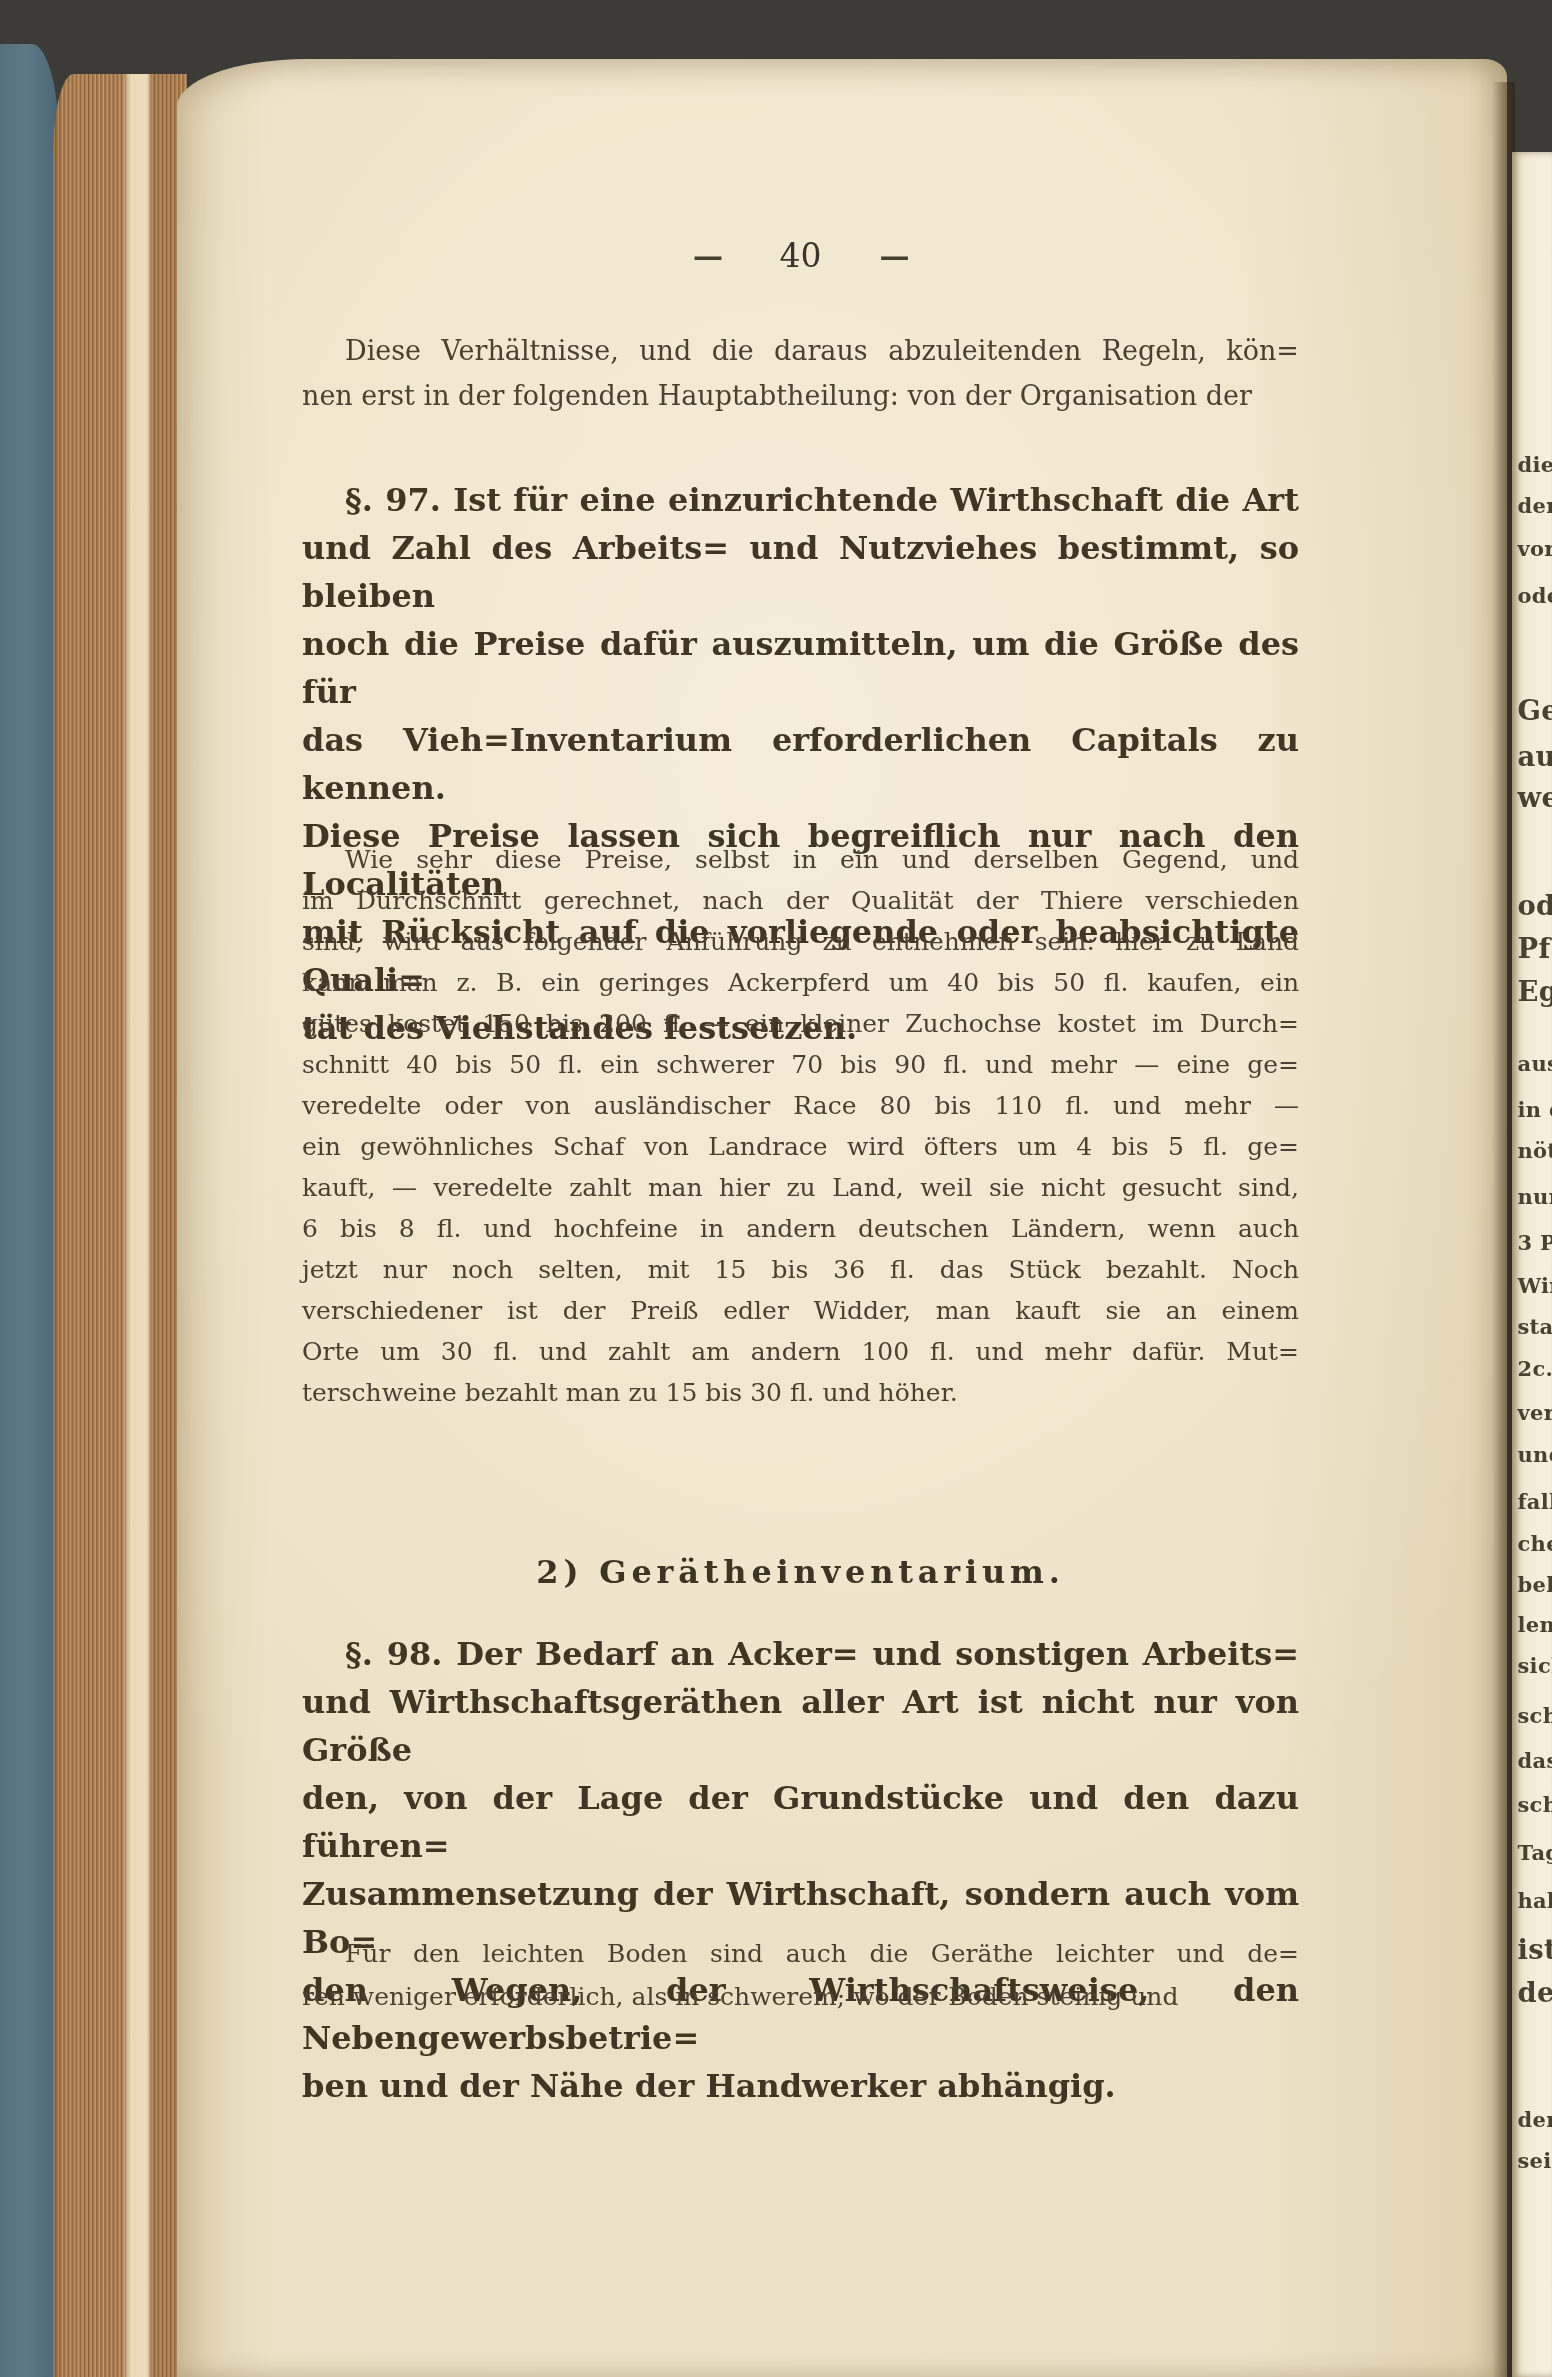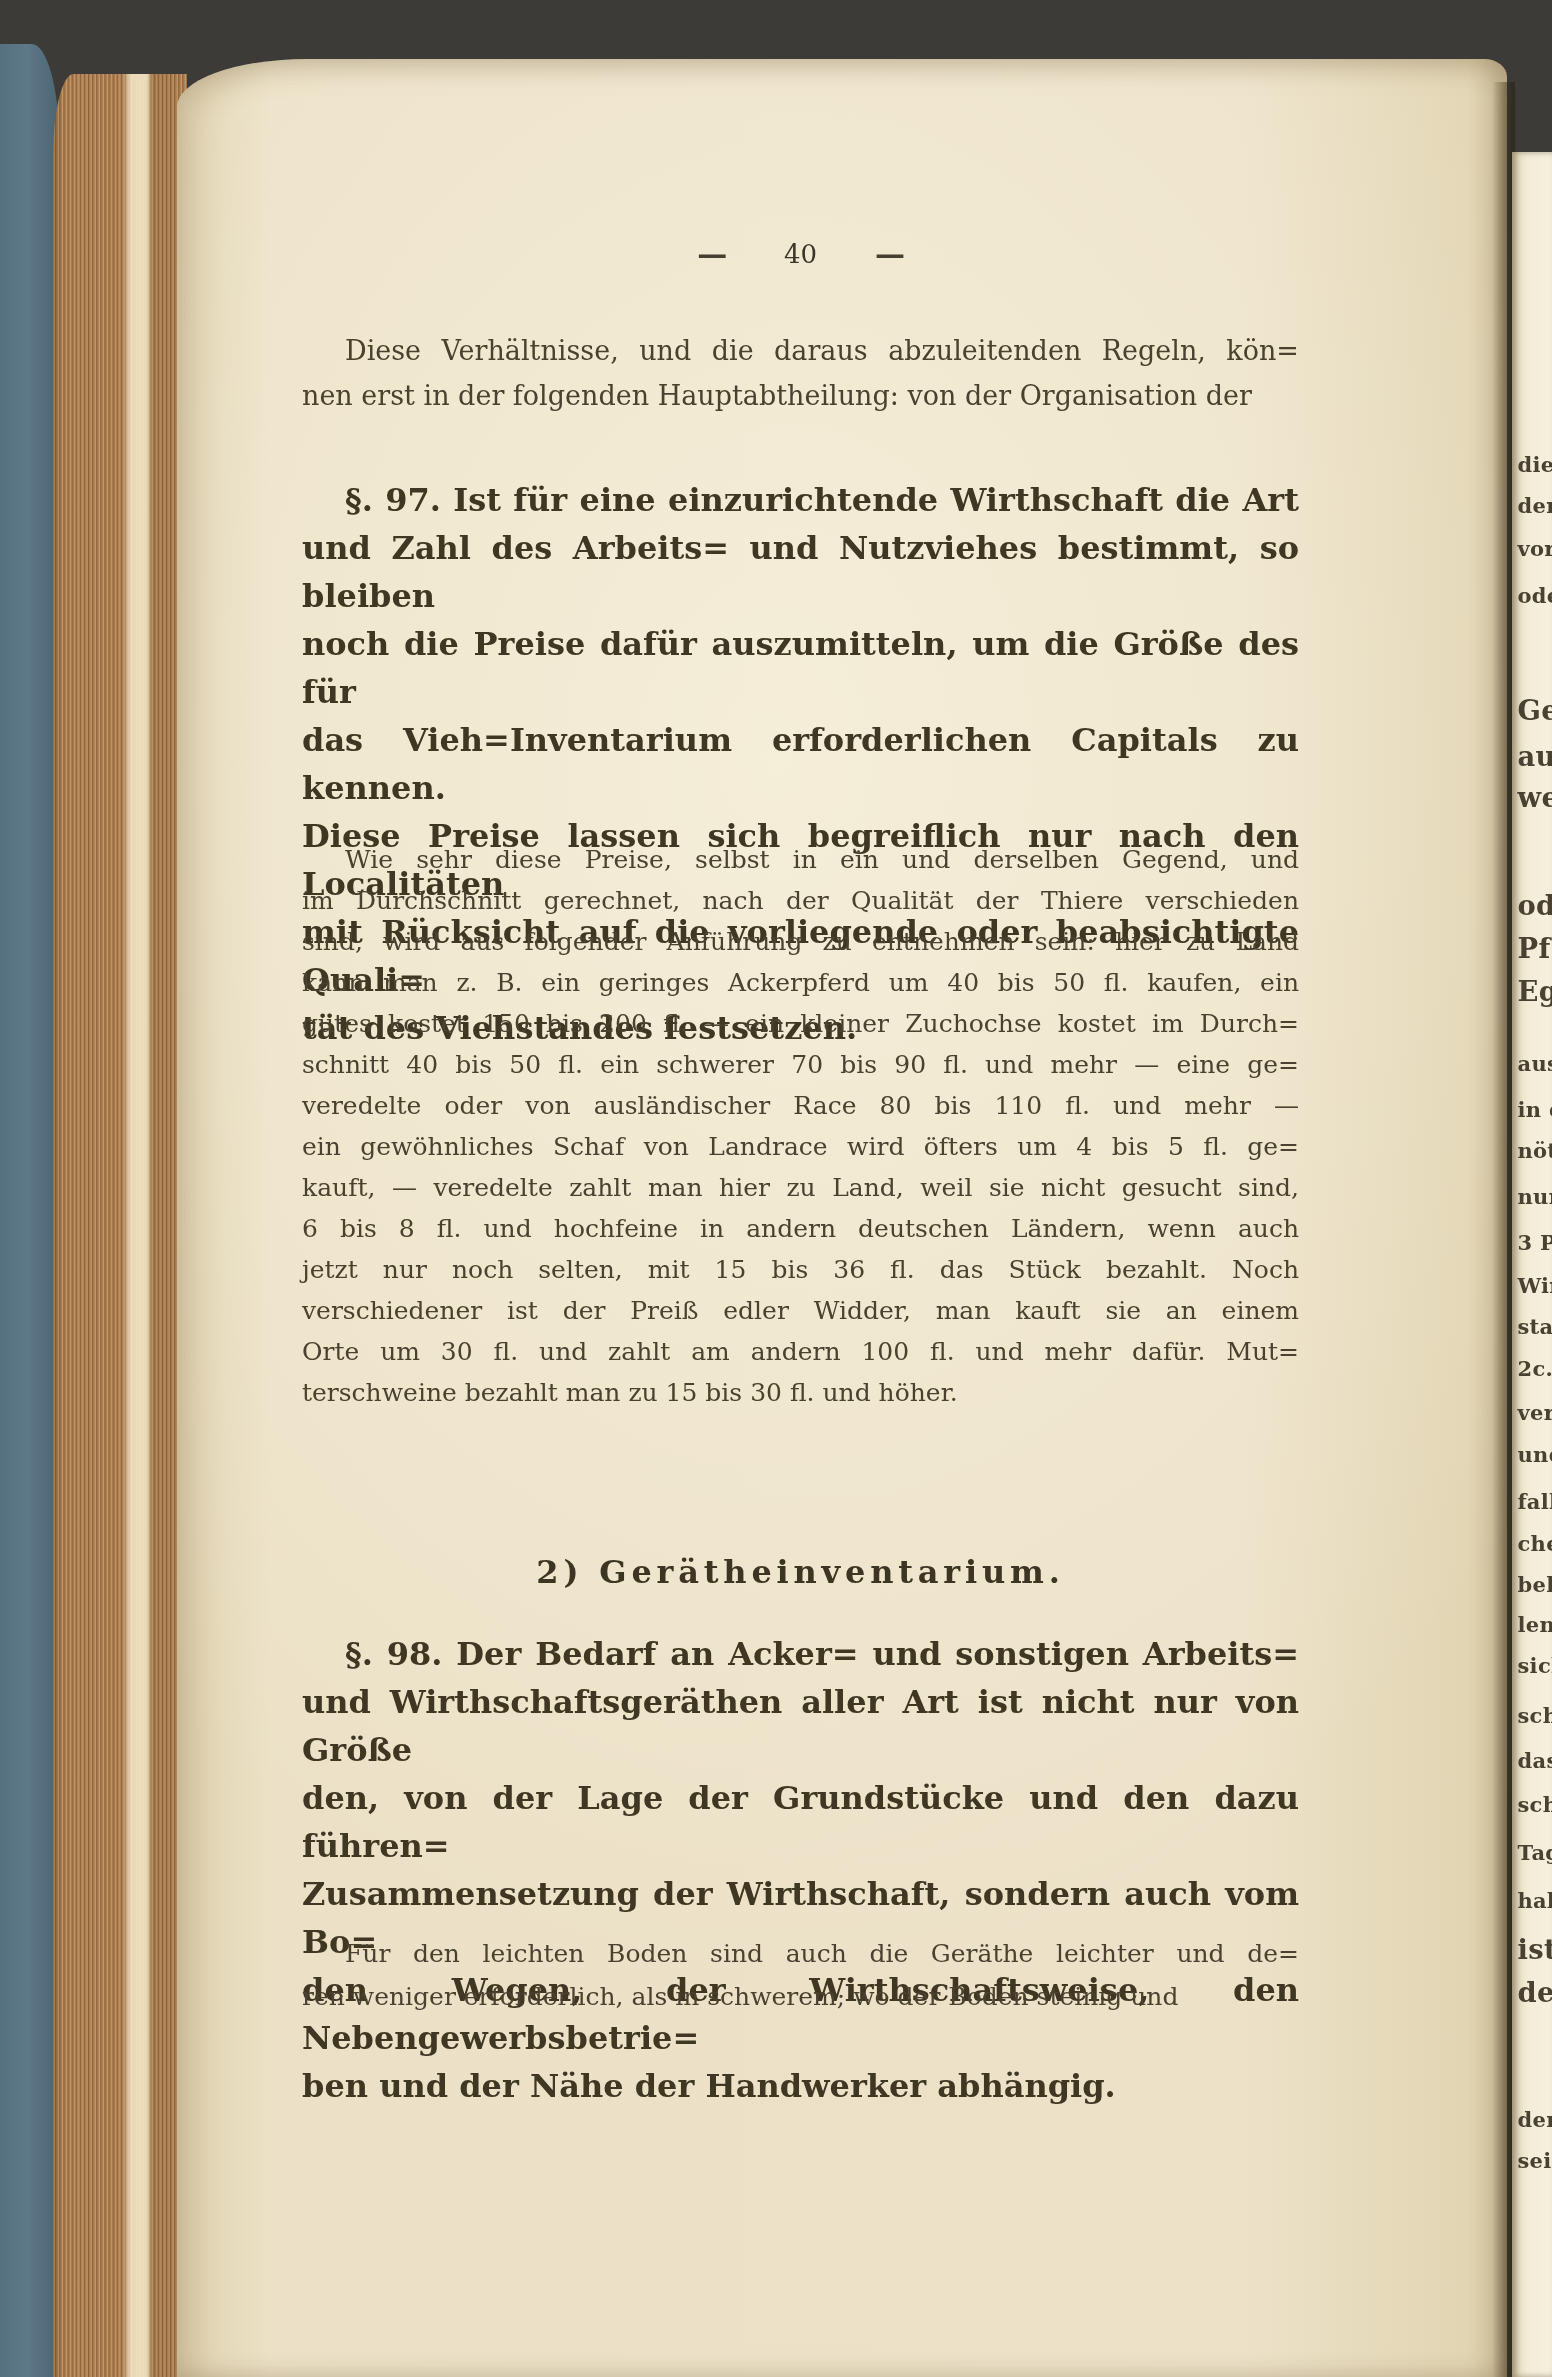--- a/index.html
+++ b/index.html
@@ -61,7 +61,7 @@
     font-size:30px;color:#3e382a;
   }
   .pageno .dash{letter-spacing:-1.4px;font-weight:700;color:#45402f;}
-  .pageno .num{font-size:26px;color:#3a352a;}
+  .pageno .num{font-size:33px;color:#3a352a;}
 
   .para{position:absolute;left:302px;width:997px;}
   .para .line{

